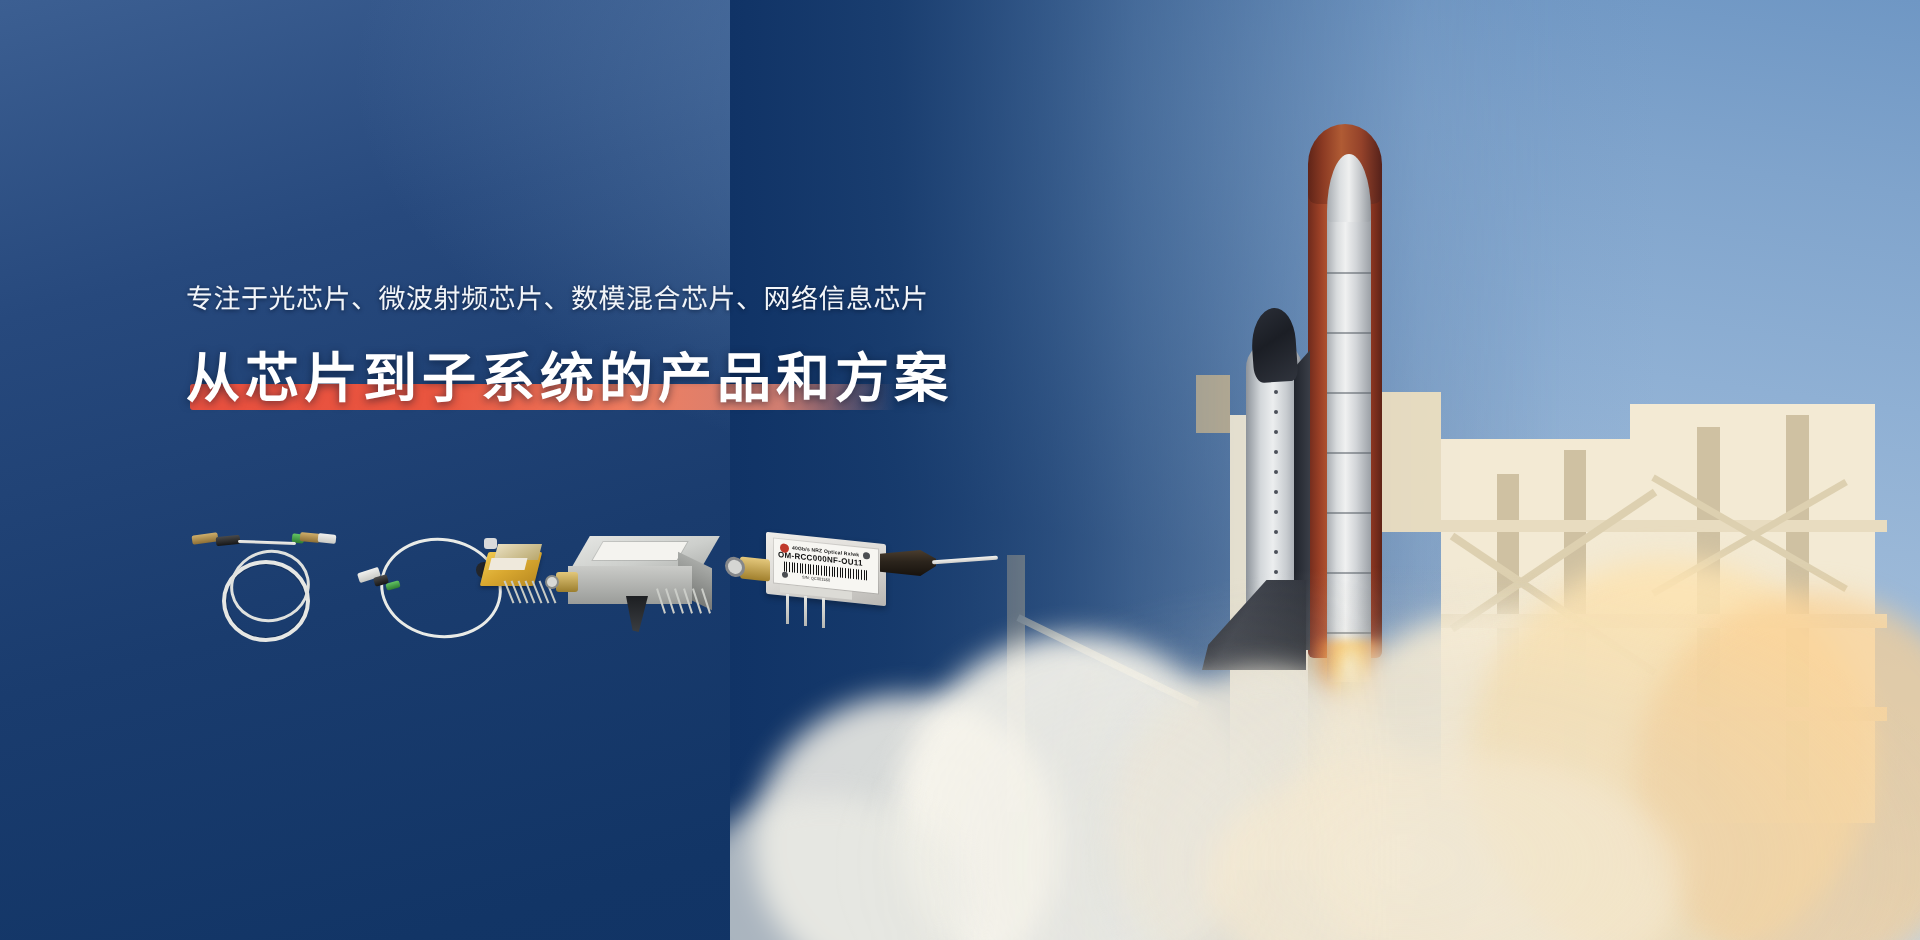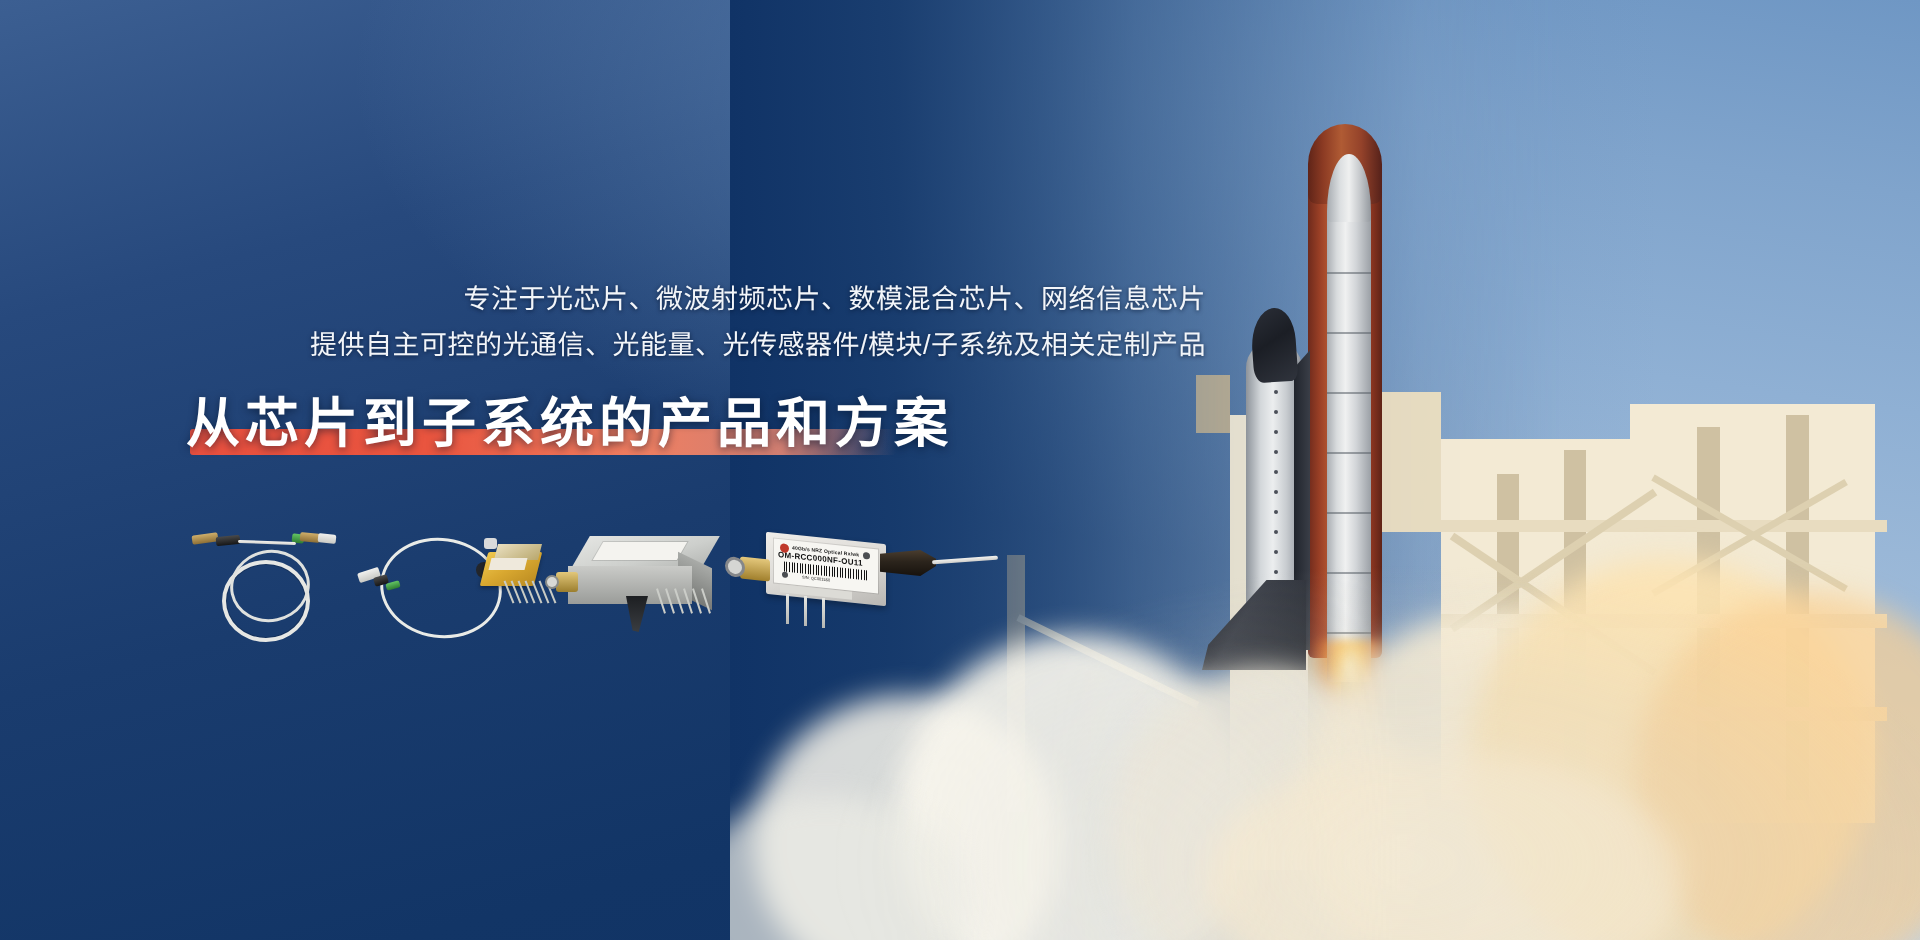--- a/index.html
+++ b/index.html
@@ -110,7 +110,7 @@
   .copy{position:absolute;left:186px;top:278px;width:1020px;z-index:40;}
   .sub{
     color:#f2f5f9;font-size:27px;line-height:1.62;letter-spacing:.5px;
-    text-shadow:0 1px 4px rgba(4,18,44,.75);font-weight:400;text-align:right;
+    text-shadow:0 1px 4px rgba(4,18,44,.75);font-weight:400;
   }
   .sub + .sub{margin-top:2px;}
 

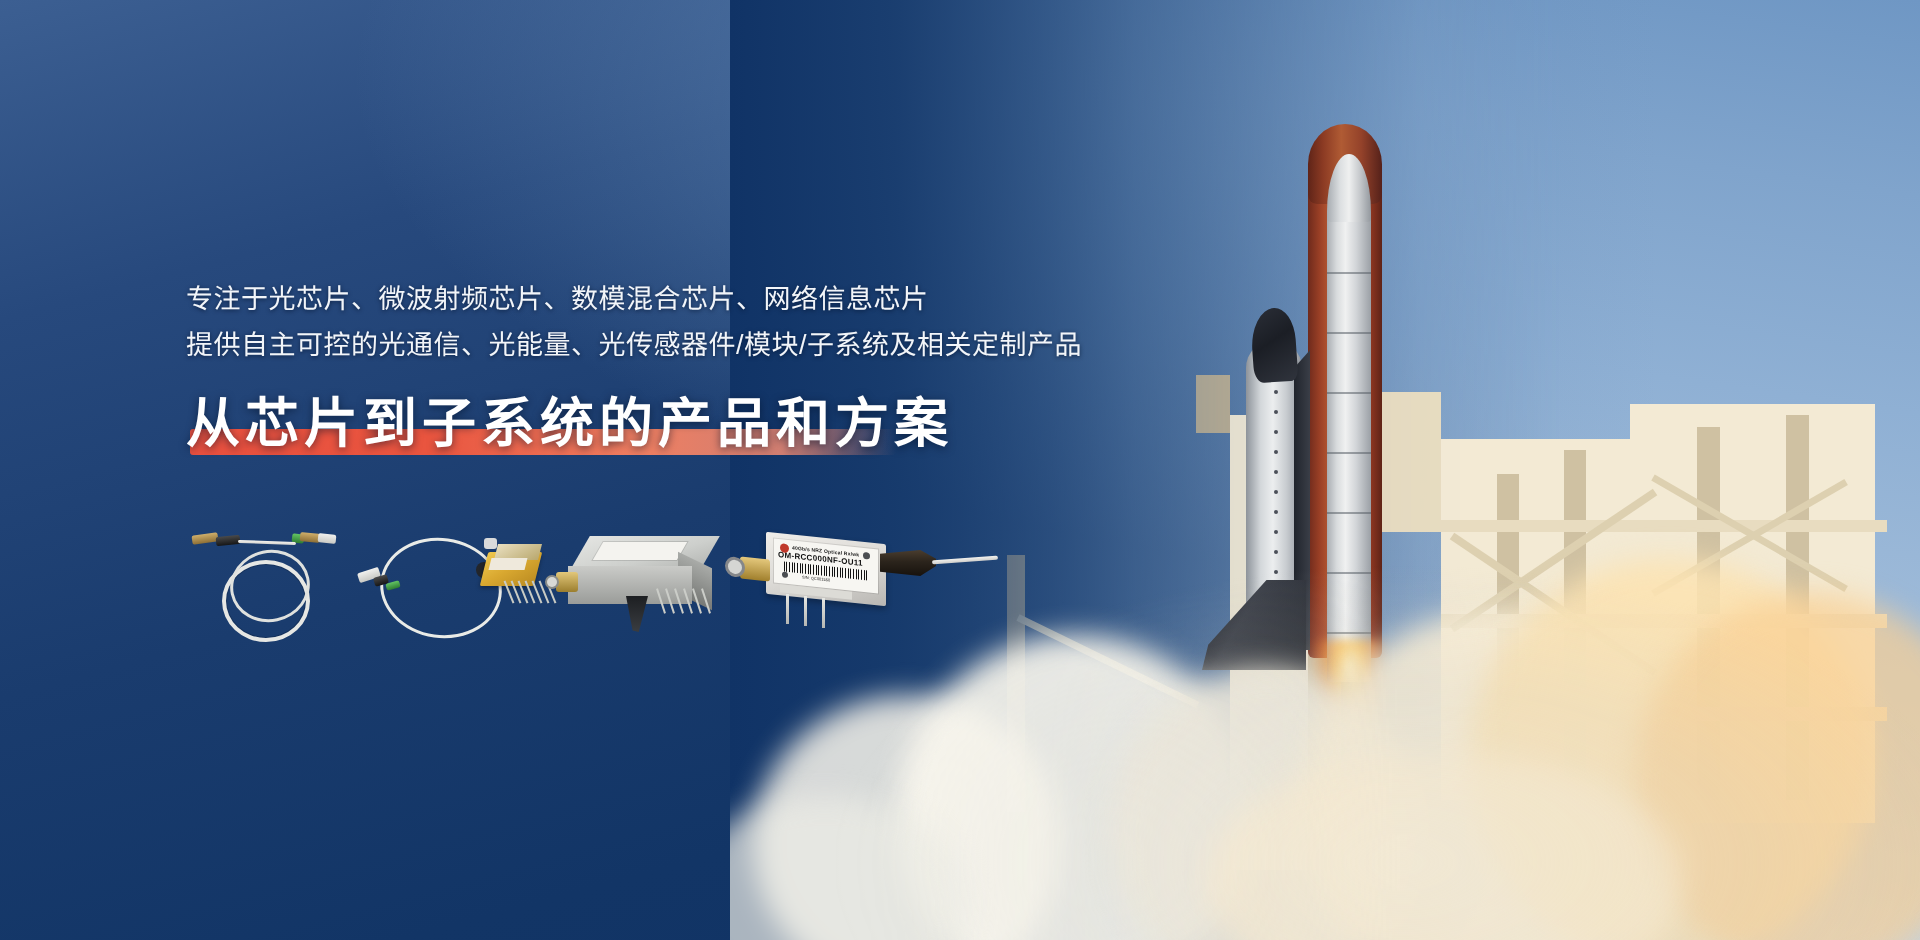--- a/index.html
+++ b/index.html
@@ -314,7 +314,6 @@
 
   <div class="copy">
     <div class="sub">专注于光芯片、微波射频芯片、数模混合芯片、网络信息芯片</div>
-    <div class="sub">提供自主可控的光通信、光能量、光传感器件/模块/子系统及相关定制产品</div>
 
     <div class="headline-wrap">
       <div class="headline-bar"></div>

